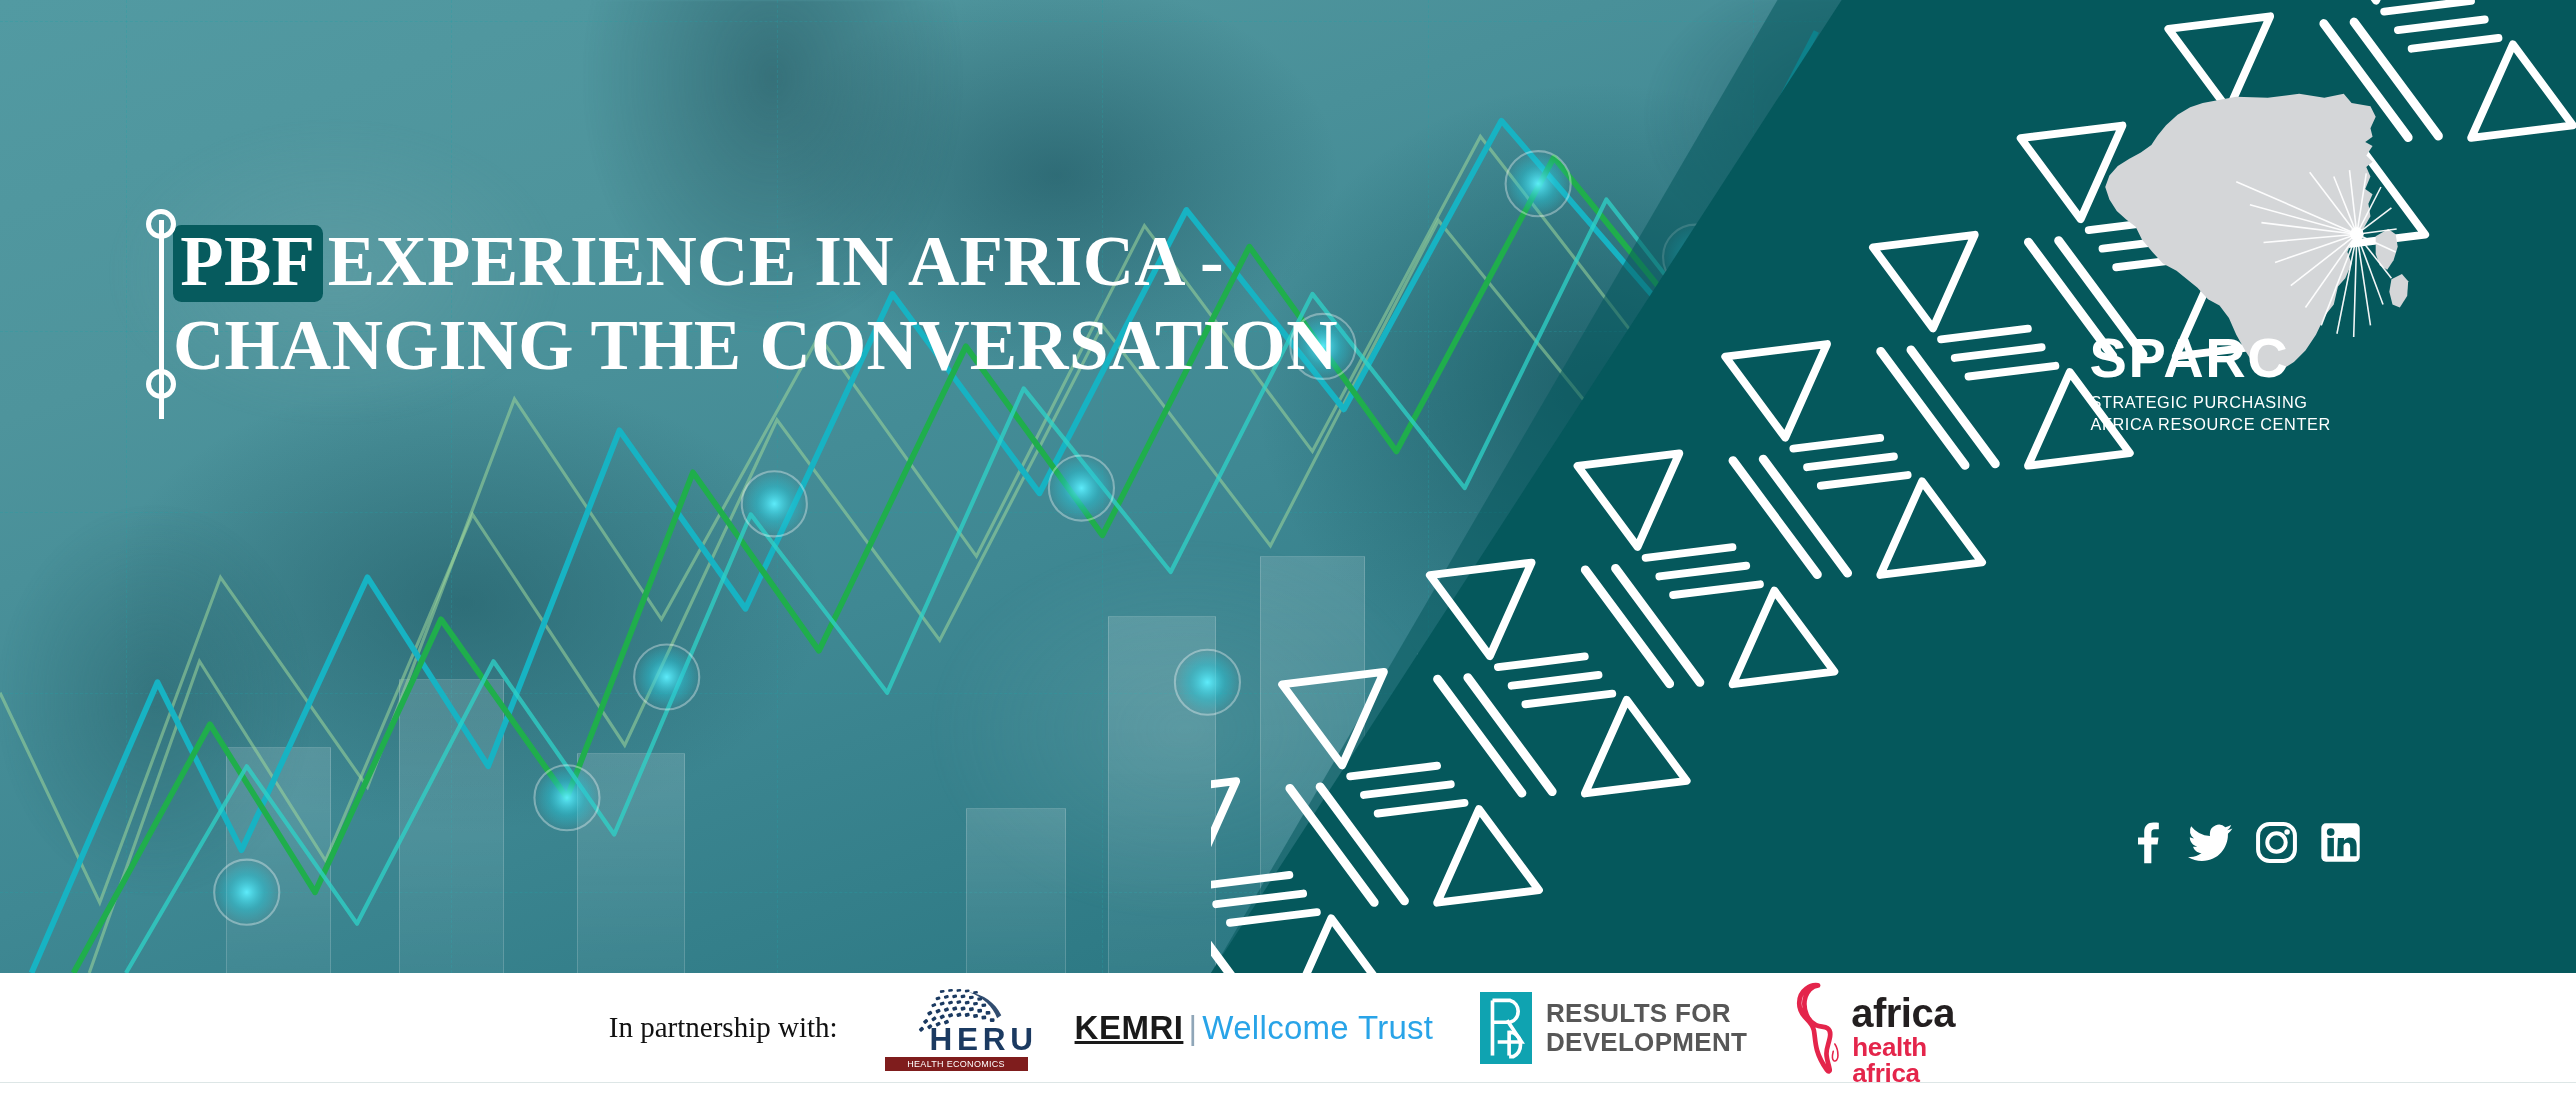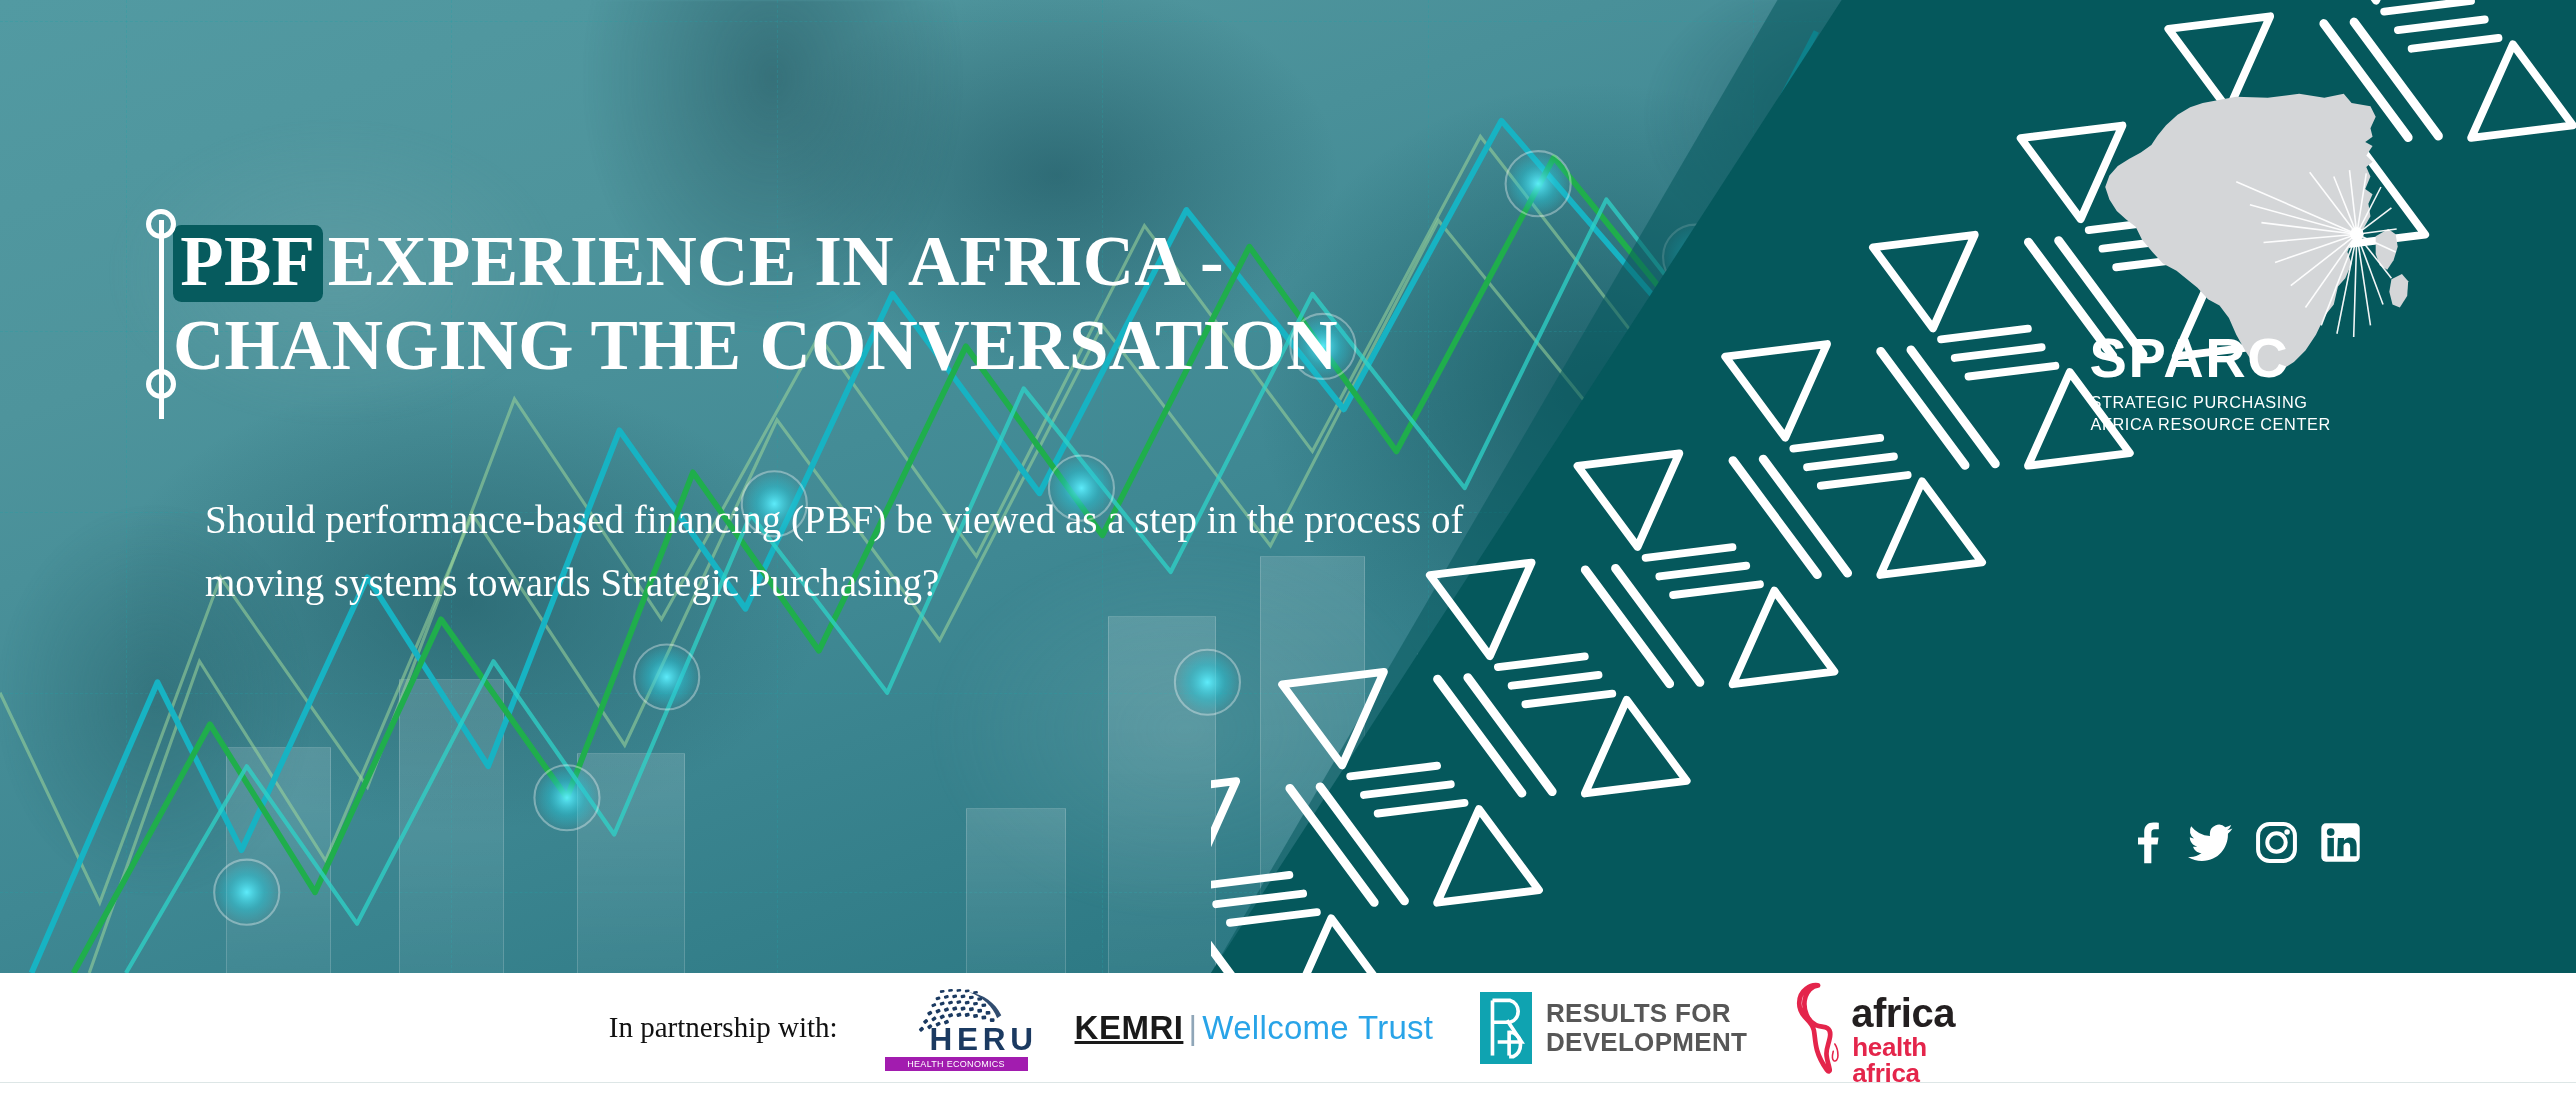--- a/index.html
+++ b/index.html
@@ -309,7 +309,6 @@
       <h1 class="headline">CHANGING THE CONVERSATION</h1>
     </div>
 
-    <p class="subhead">Should performance-based financing (PBF) be viewed as a step in the process of moving systems towards Strategic Purchasing?</p>
 
     <div class="sparc">
       <svg viewBox="0 0 660 620" width="346" height="325">

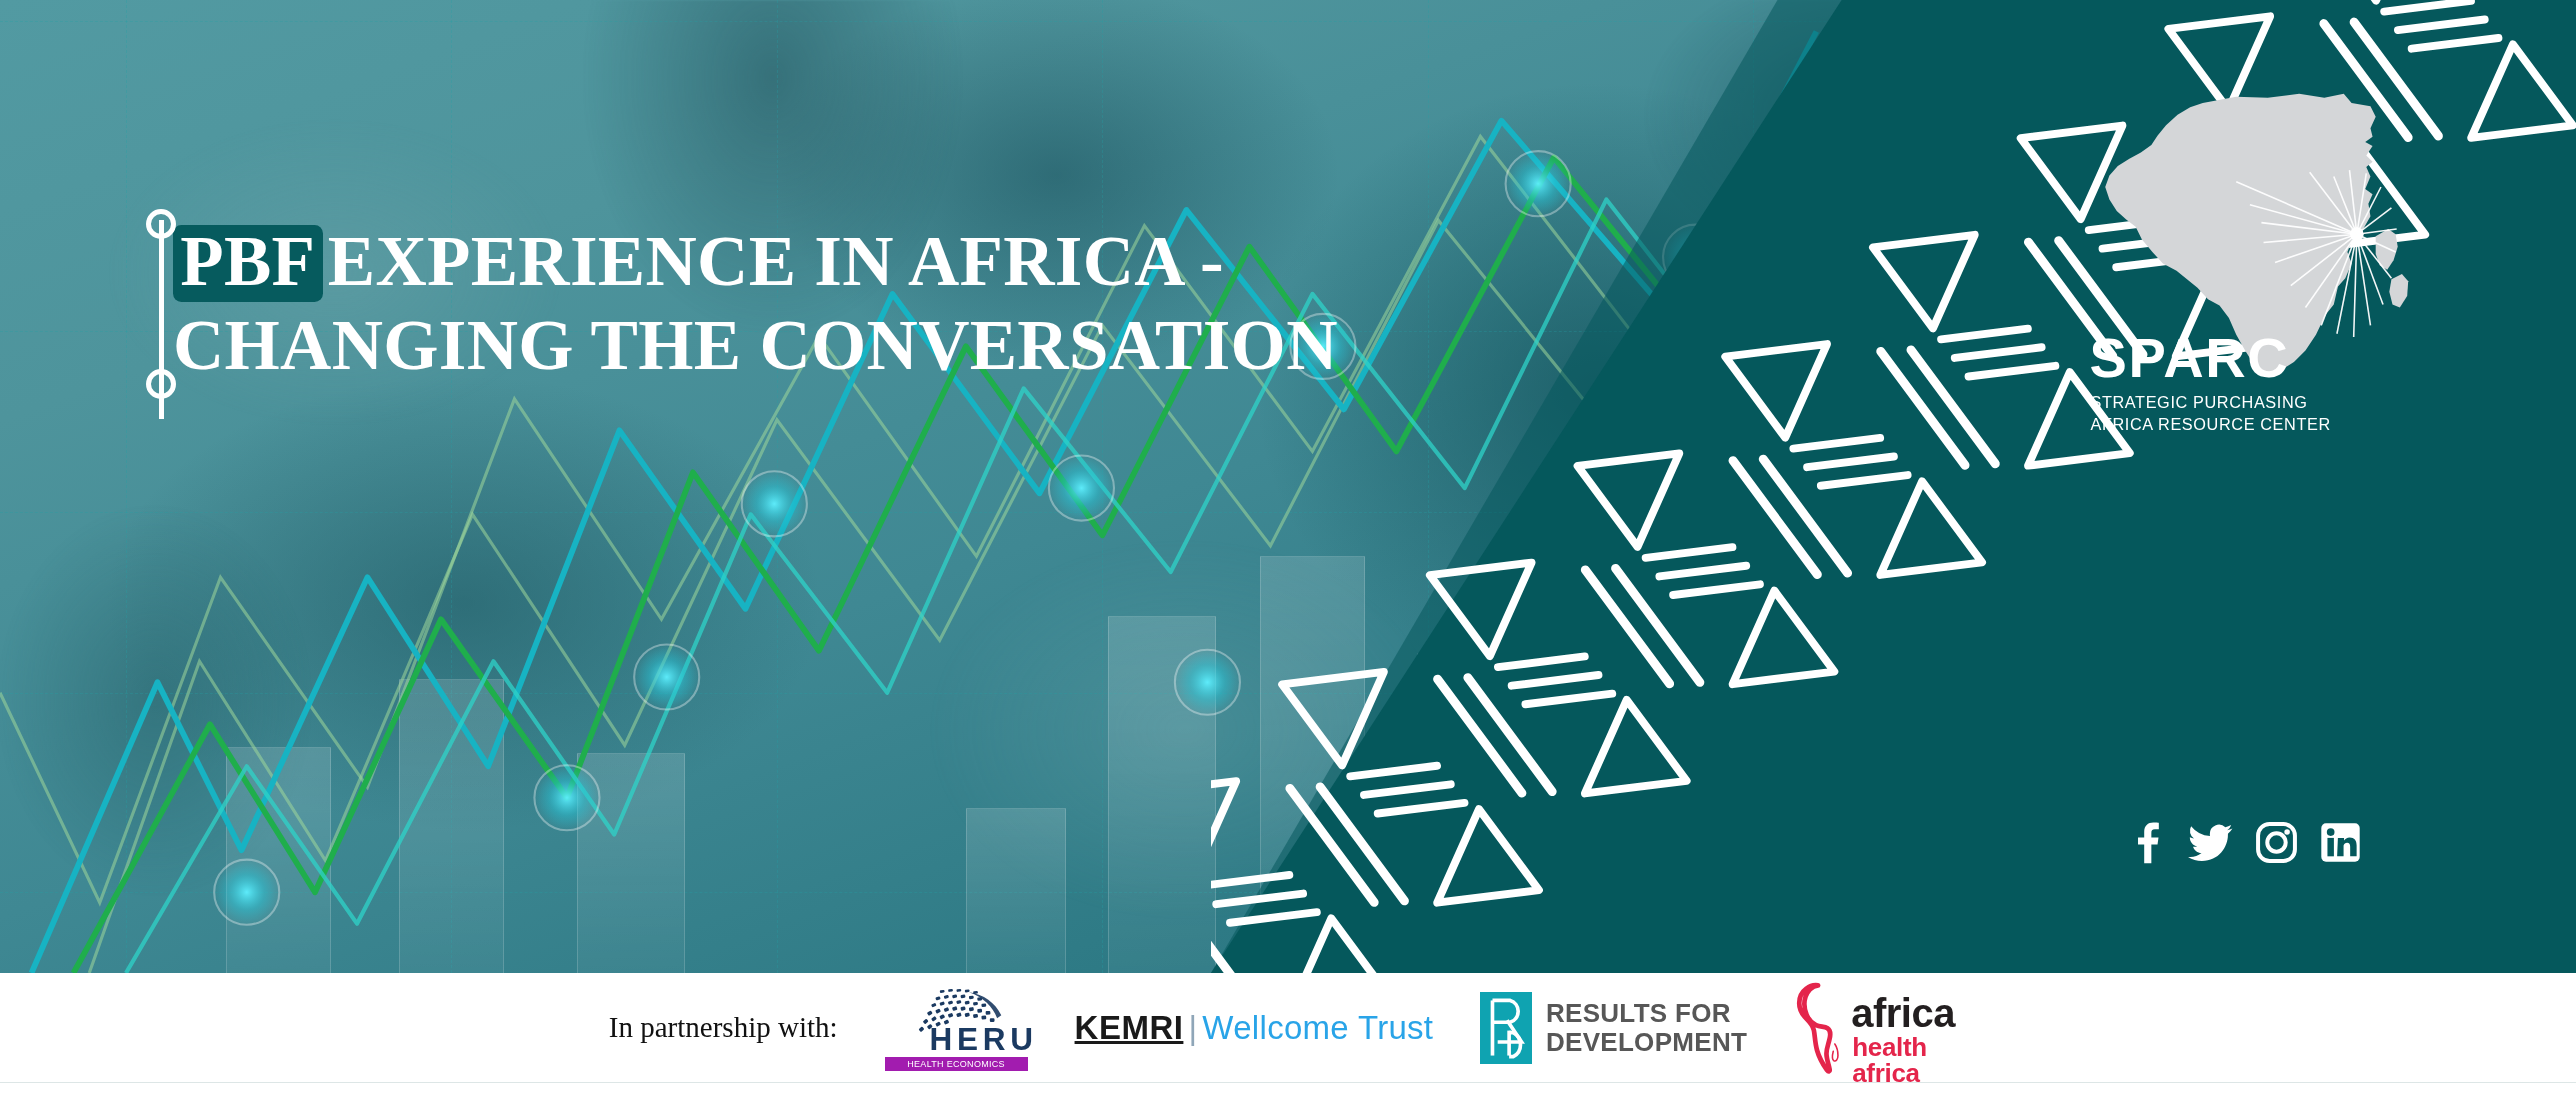--- a/index.html
+++ b/index.html
@@ -143,7 +143,7 @@
     font-size:31.5px;font-weight:700;letter-spacing:4.7px;color:#1b3a61;line-height:1;
   }
   .heru-bar{
-    position:absolute;left:0;top:73px;width:143px;height:14.7px;background:#a21caf;
+    position:absolute;left:0;top:73px;width:143px;height:14.7px;background:#7f1d1d;
     color:#fff;font-size:9px;letter-spacing:0.3px;text-align:center;line-height:14.7px;font-weight:400;
   }
 

